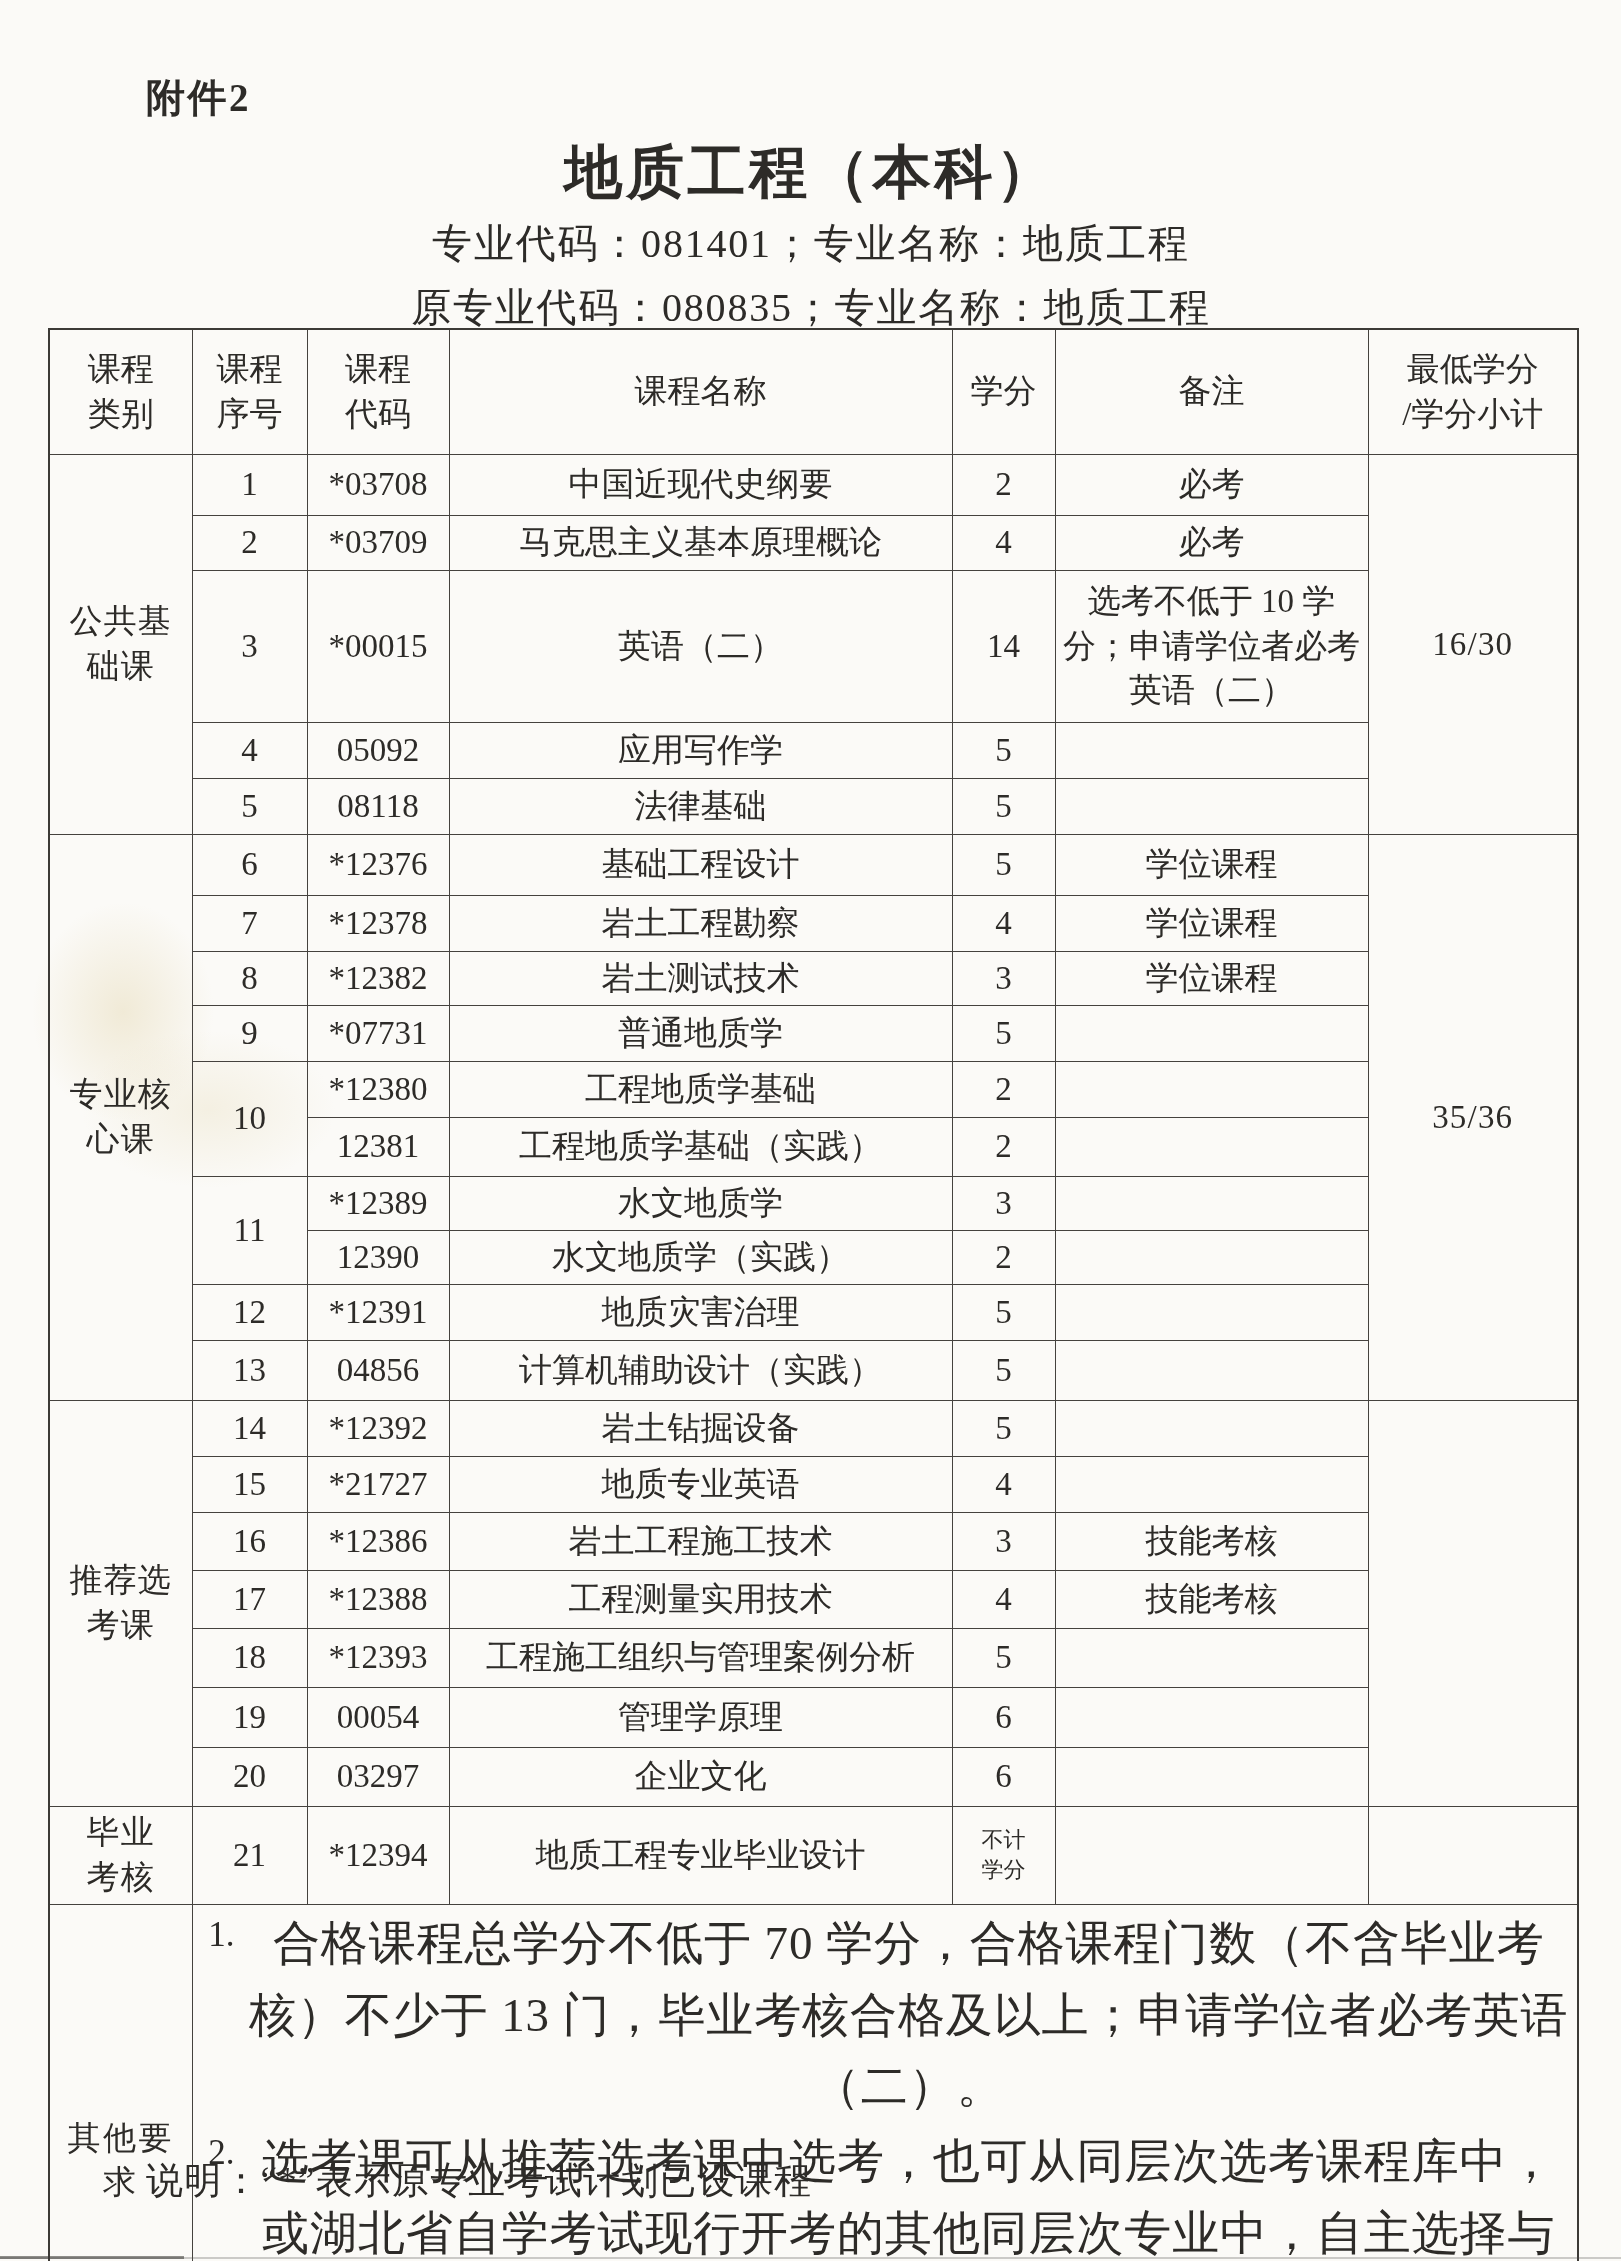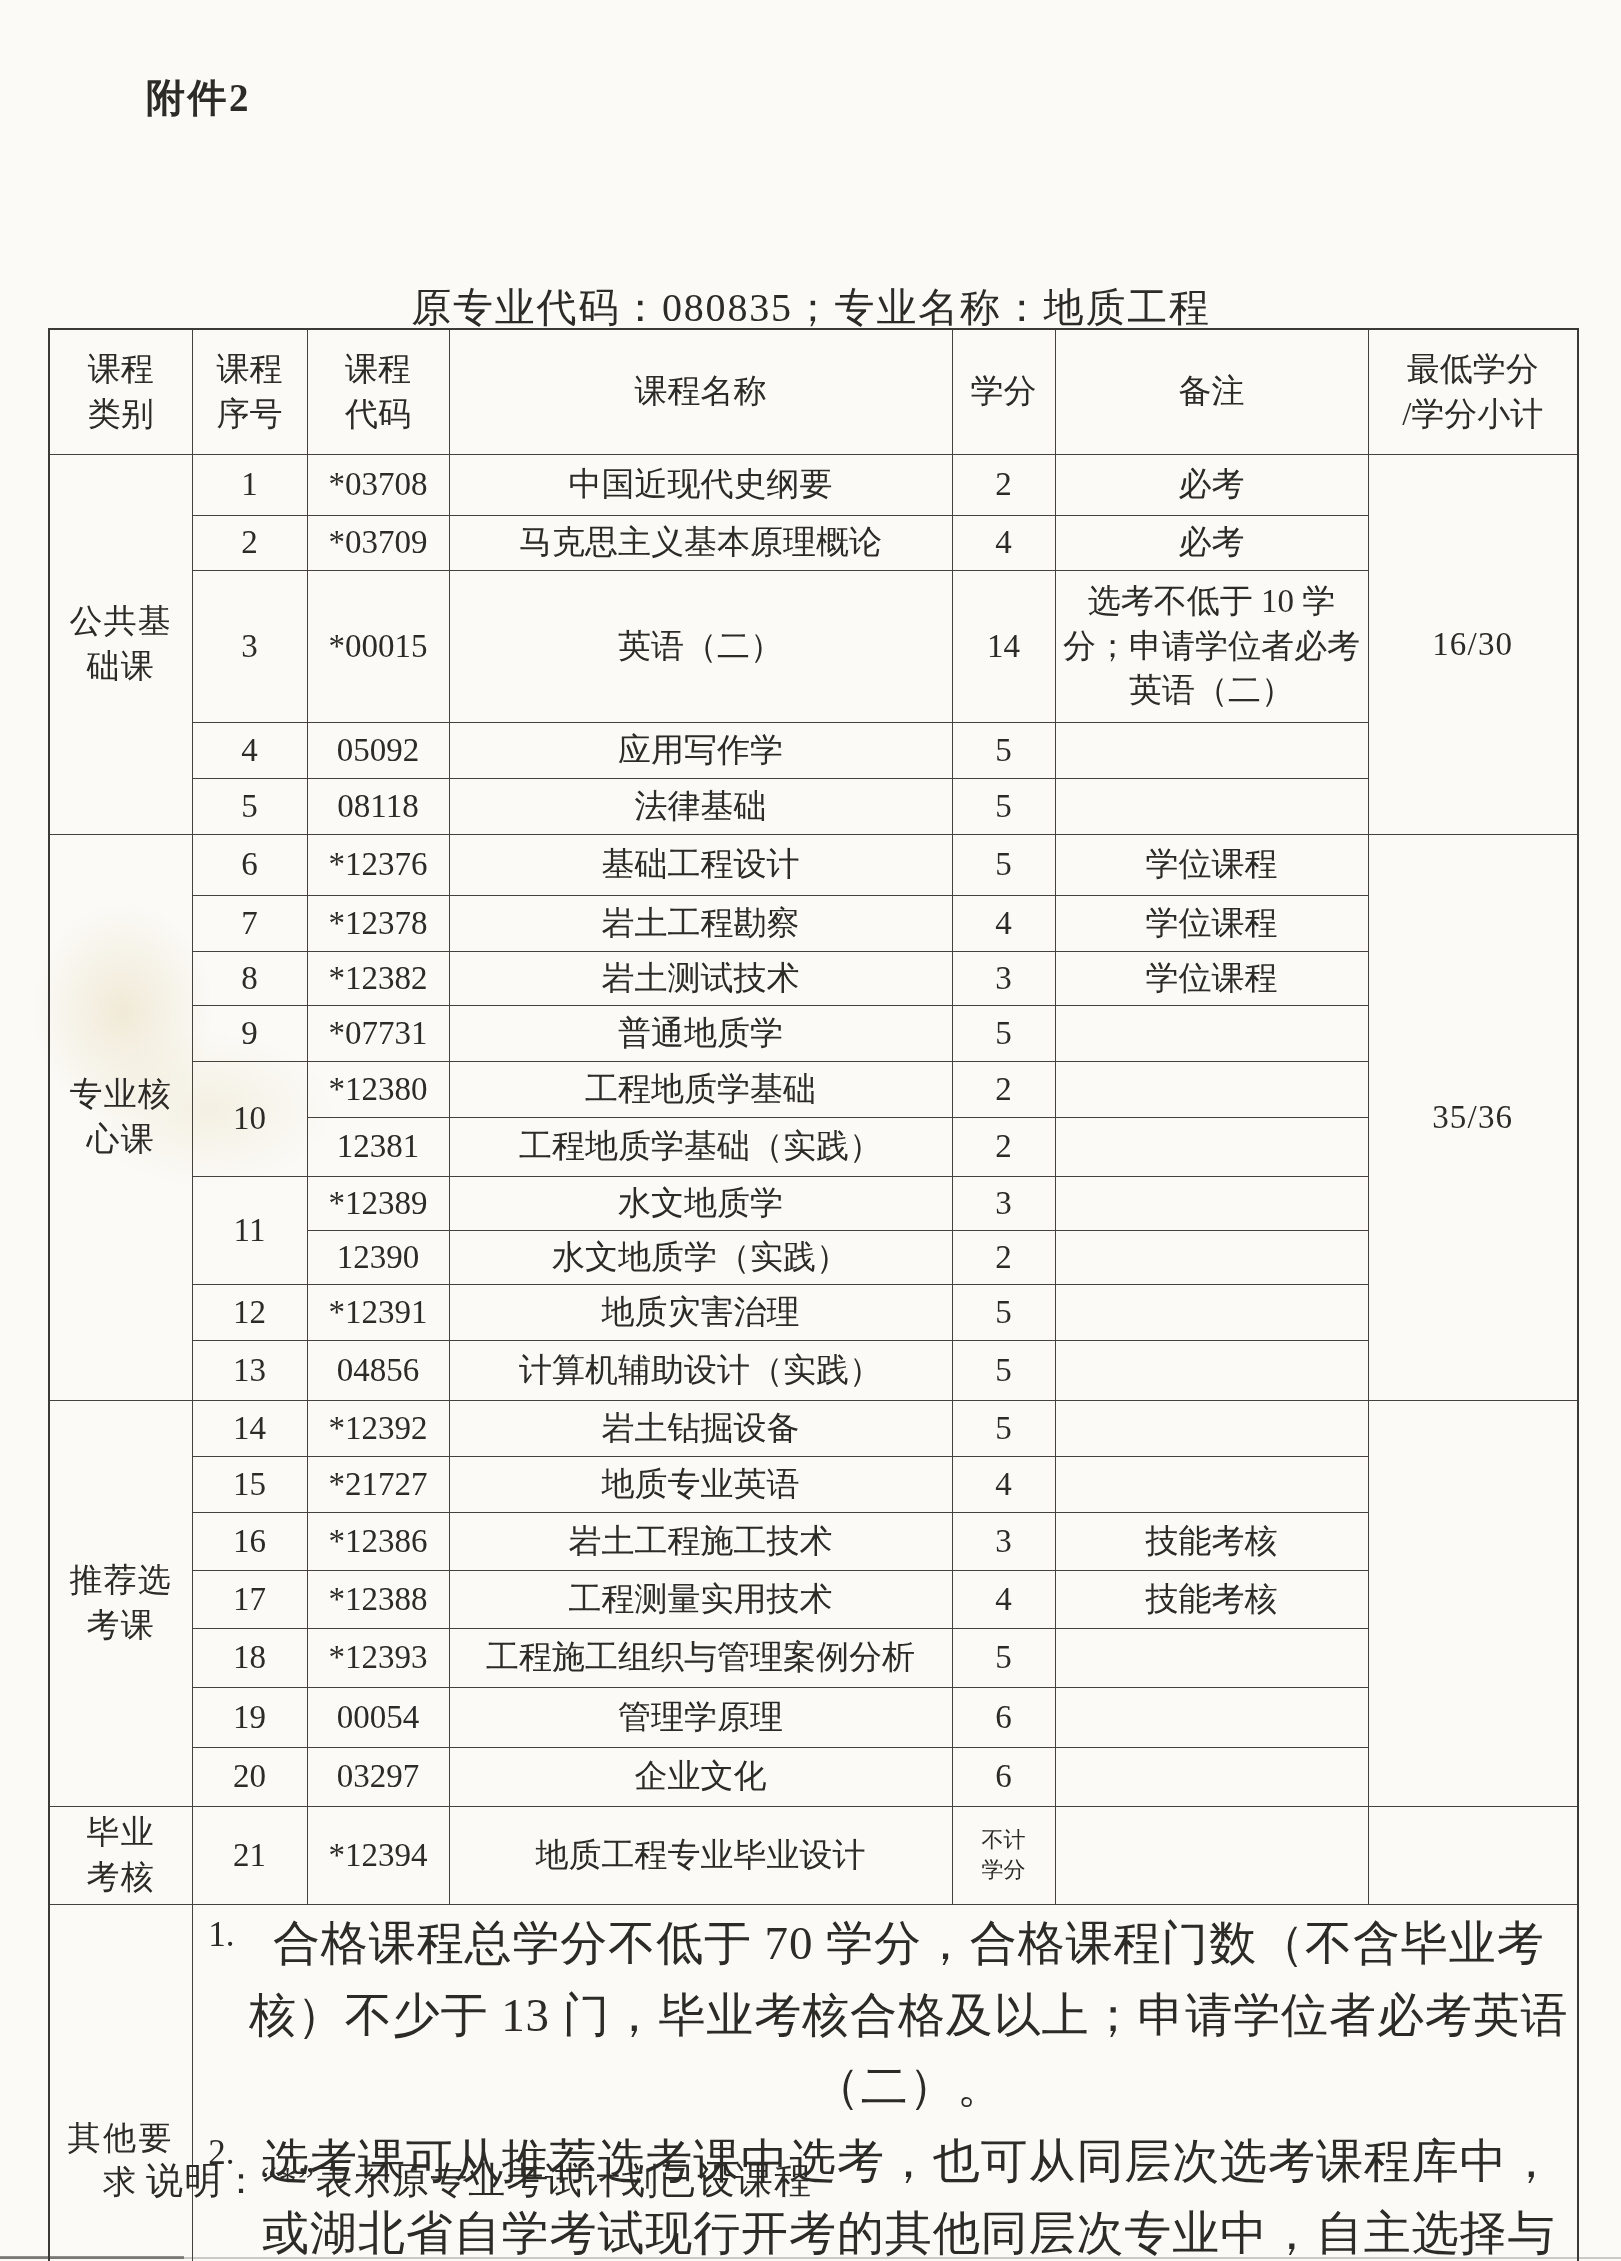--- a/index.html
+++ b/index.html
@@ -72,6 +72,7 @@
   <div class="stain-b"></div>
 
   <div class="attachment">附件2</div>
+  <div class="doc-title">地质工程（本科）</div>
   <div class="doc-sub sub2">原专业代码：080835；专业名称：地质工程</div>
 
   <table class="course">

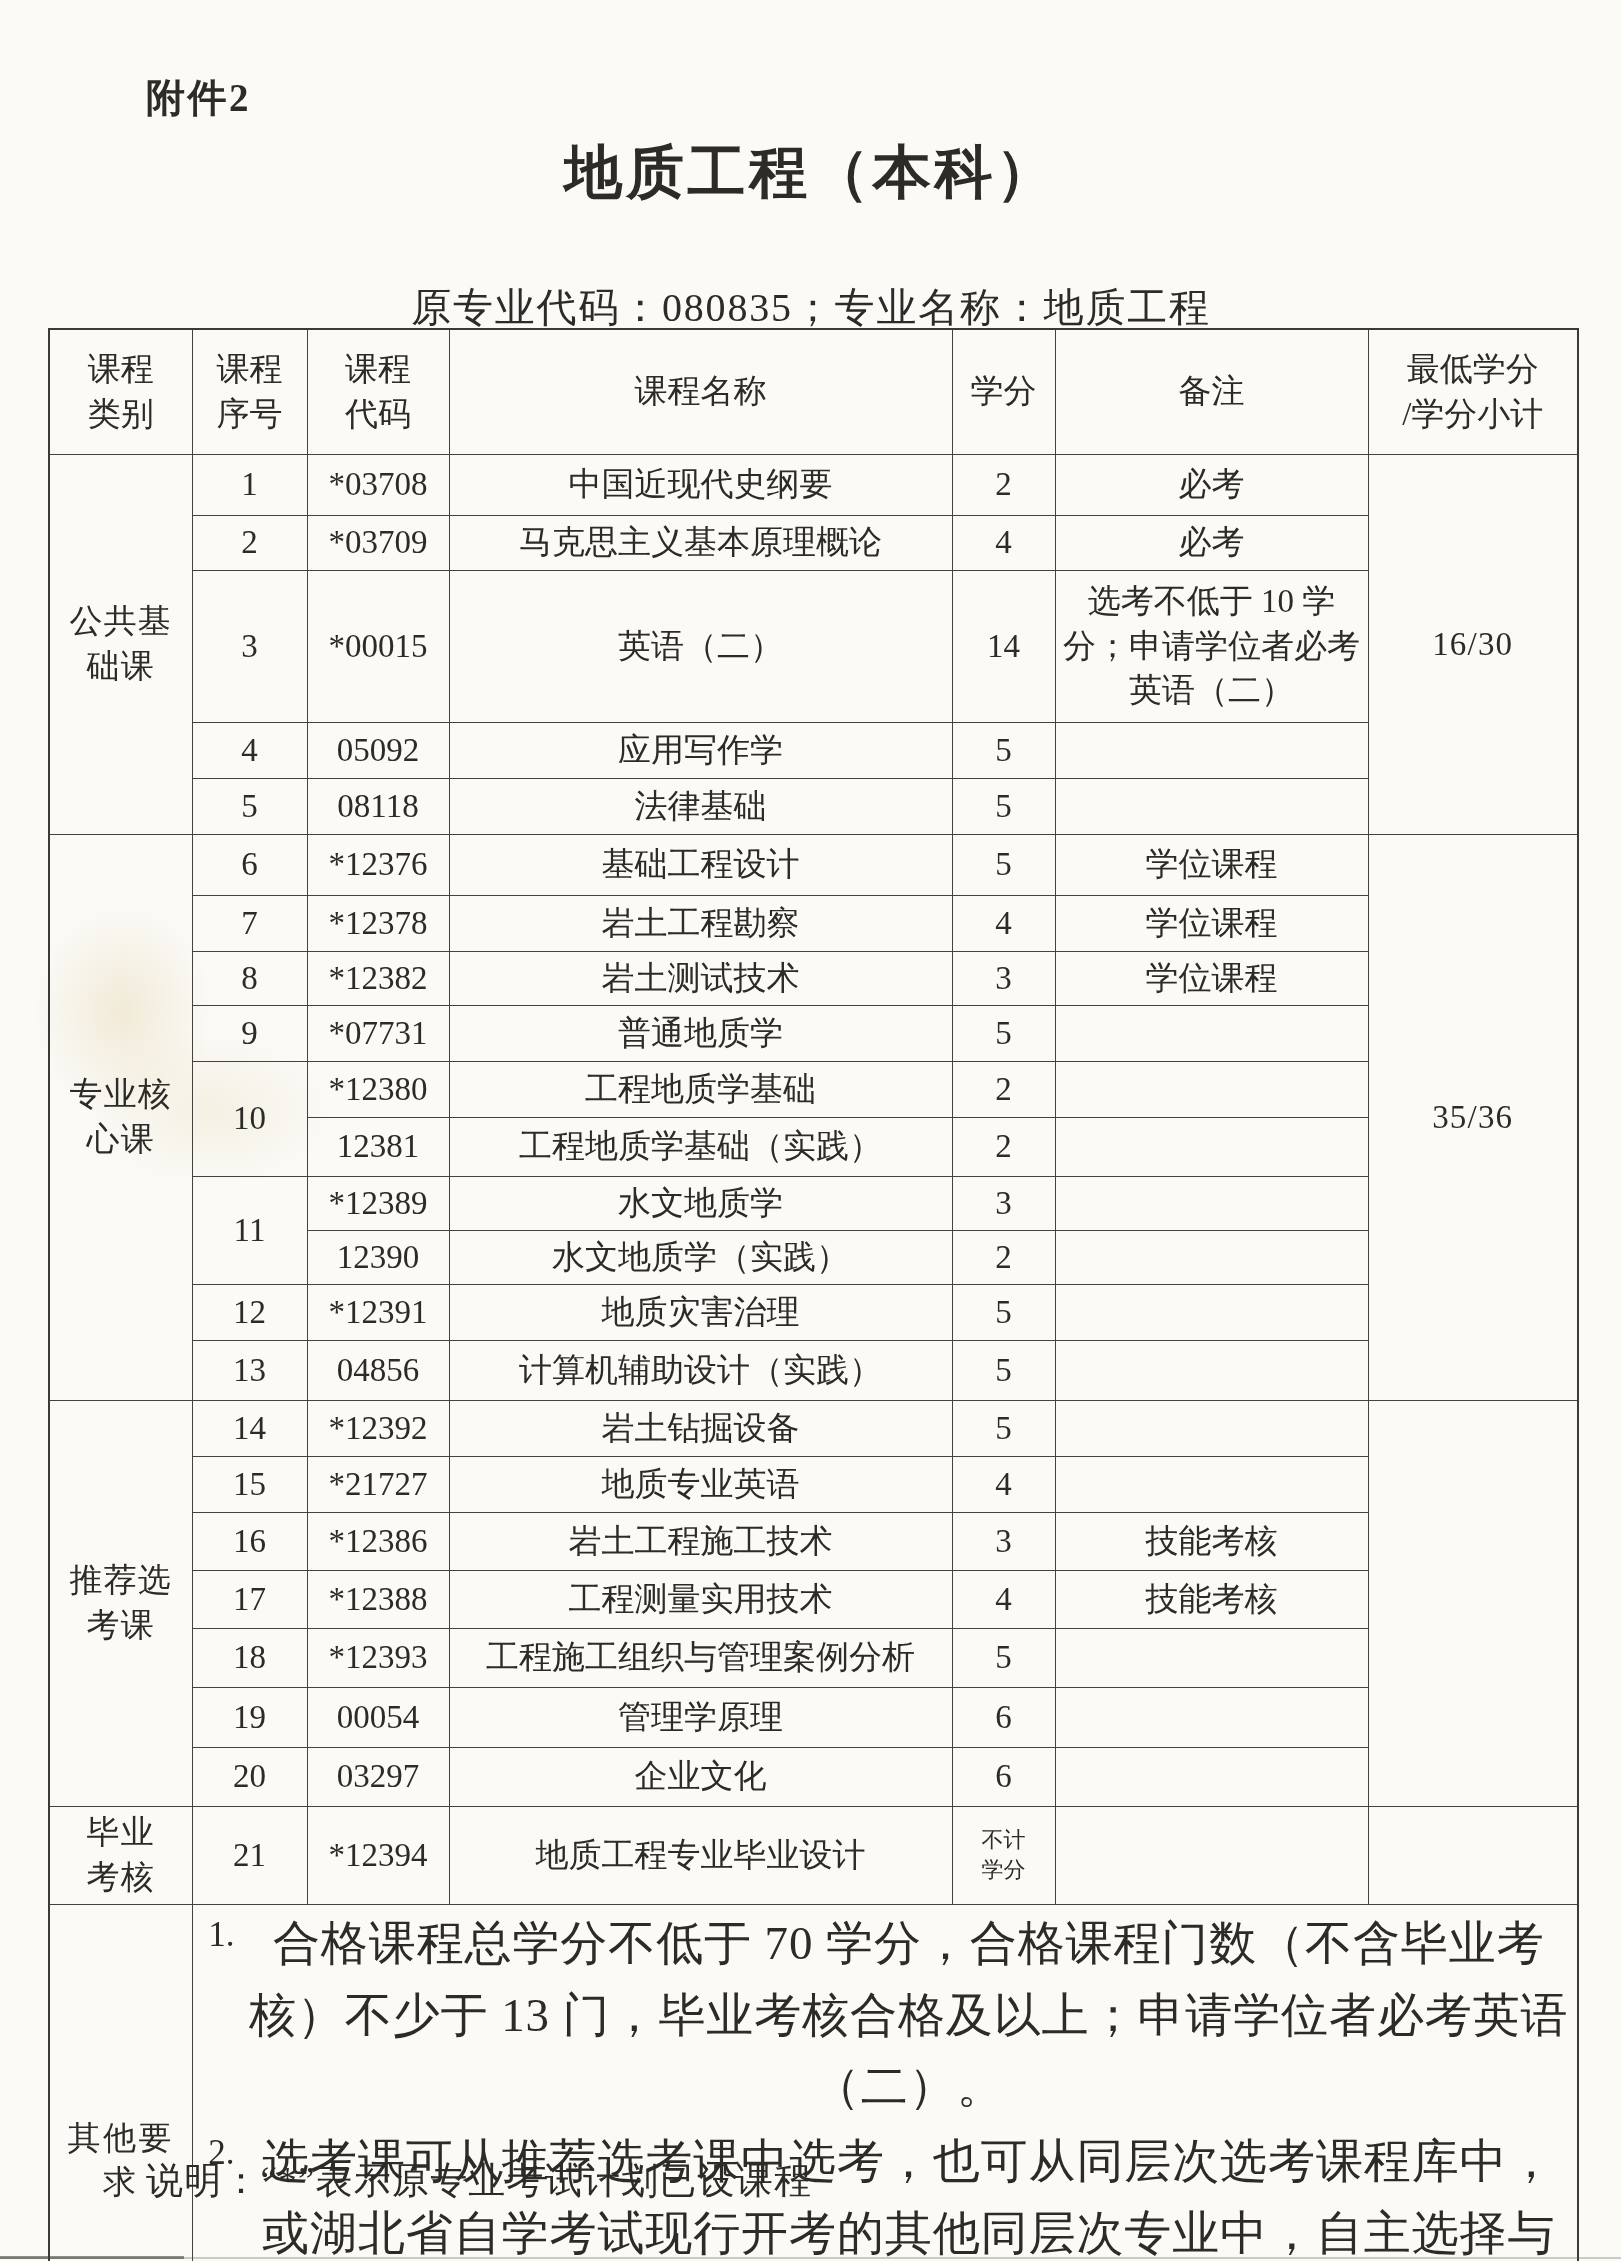--- a/index.html
+++ b/index.html
@@ -73,6 +73,7 @@
 
   <div class="attachment">附件2</div>
   <div class="doc-title">地质工程（本科）</div>
+  <div class="doc-sub sub1">专业代码：081401；专业名称：地质工程</div>
   <div class="doc-sub sub2">原专业代码：080835；专业名称：地质工程</div>
 
   <table class="course">

